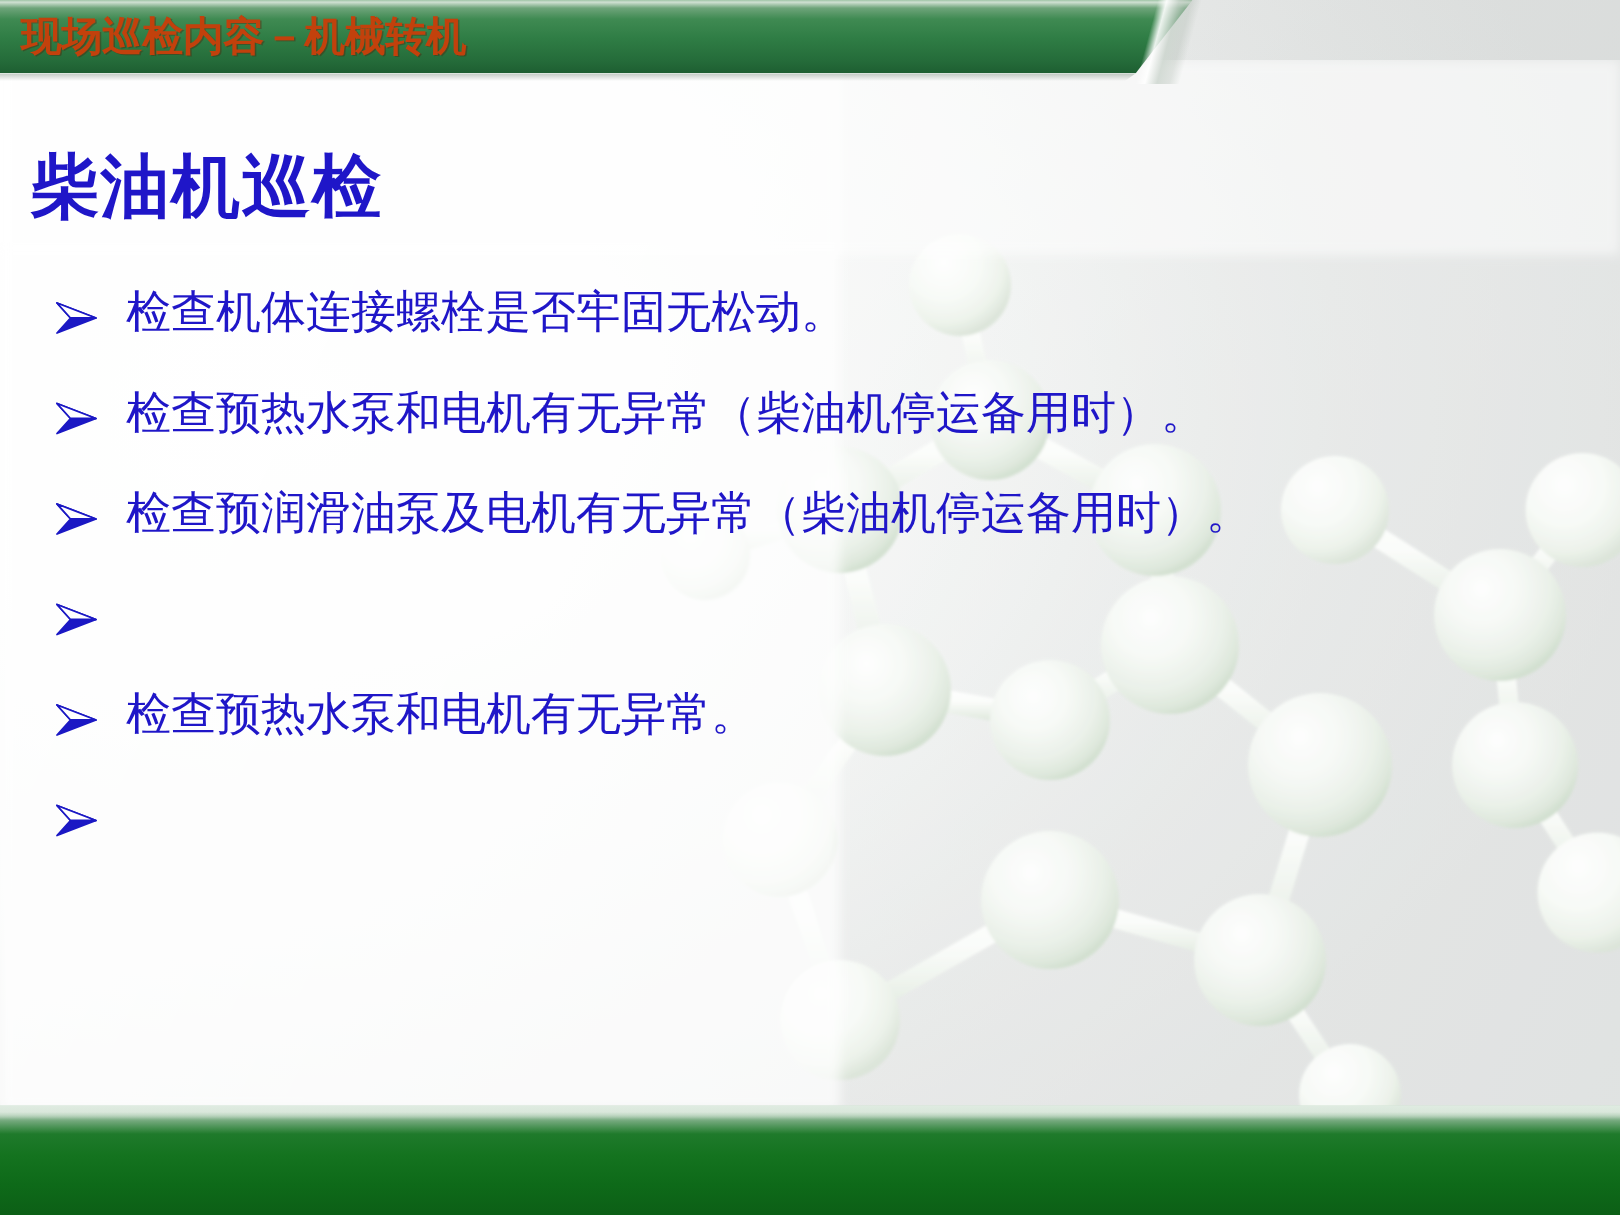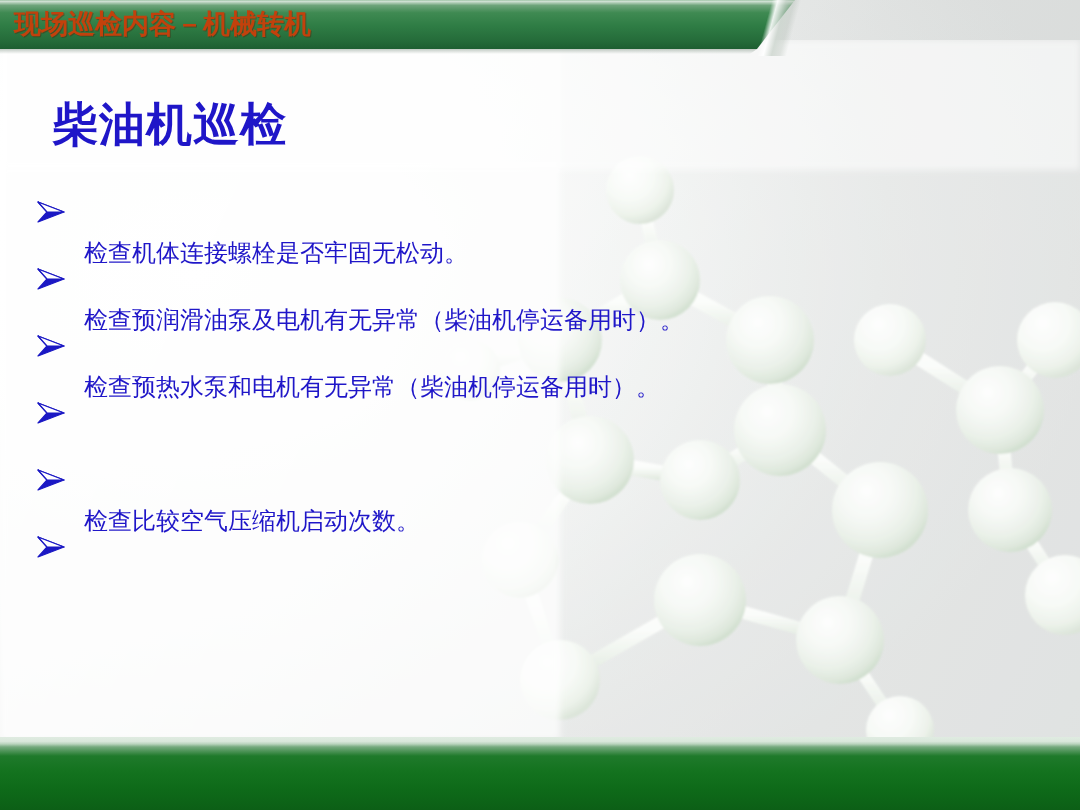--- a/index.html
+++ b/index.html
@@ -124,7 +124,7 @@
   
   .slide-title {
     position: absolute;
-    left: 52px;
+    left: 20px;
     top: 96px;
     font-size: 46px;
     line-height: 58px;

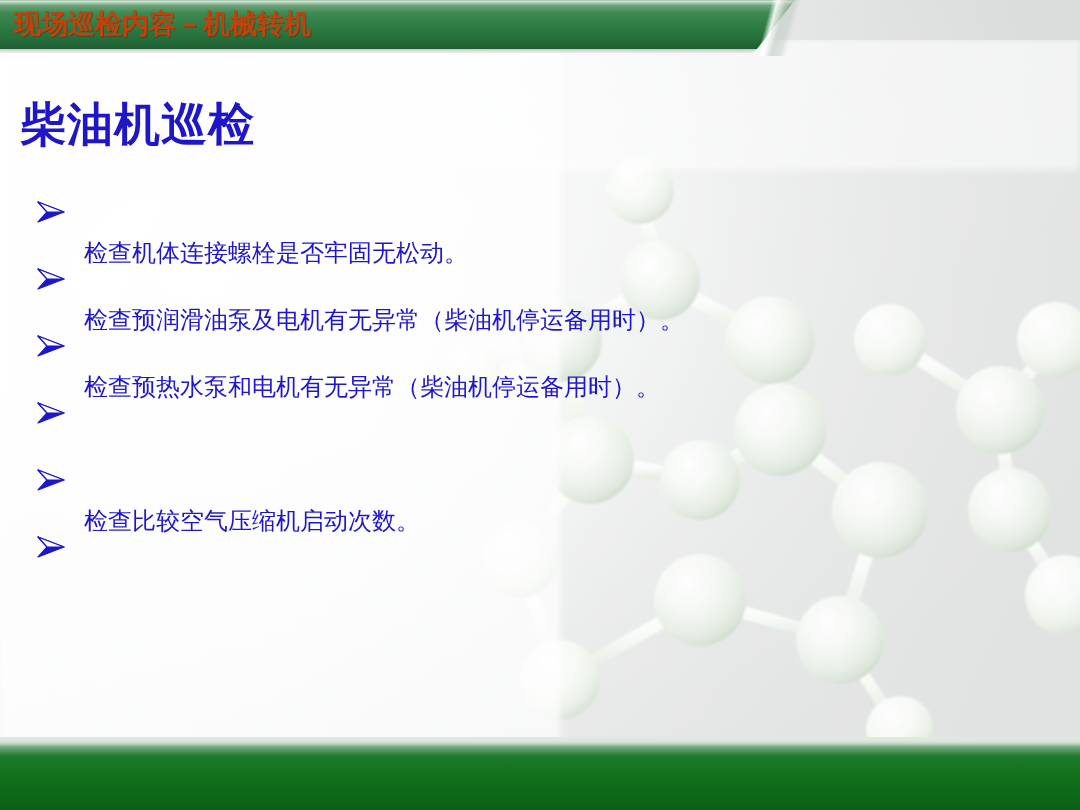--- a/index.html
+++ b/index.html
@@ -160,13 +160,12 @@
   .bullet-marker svg { display: block; margin-top: 14px; }
   .bullet-text {
     flex: 1 1 auto;
-    font-size: 24px;
+    font-size: 30px;
     line-height: 46px;
     color: #1f16c8;
     font-weight: 500;
     white-space: nowrap;
     font-family: "Liberation Serif", "DejaVu Serif", serif;
-    margin-top: 44px;
   }
 </style>
 </head>

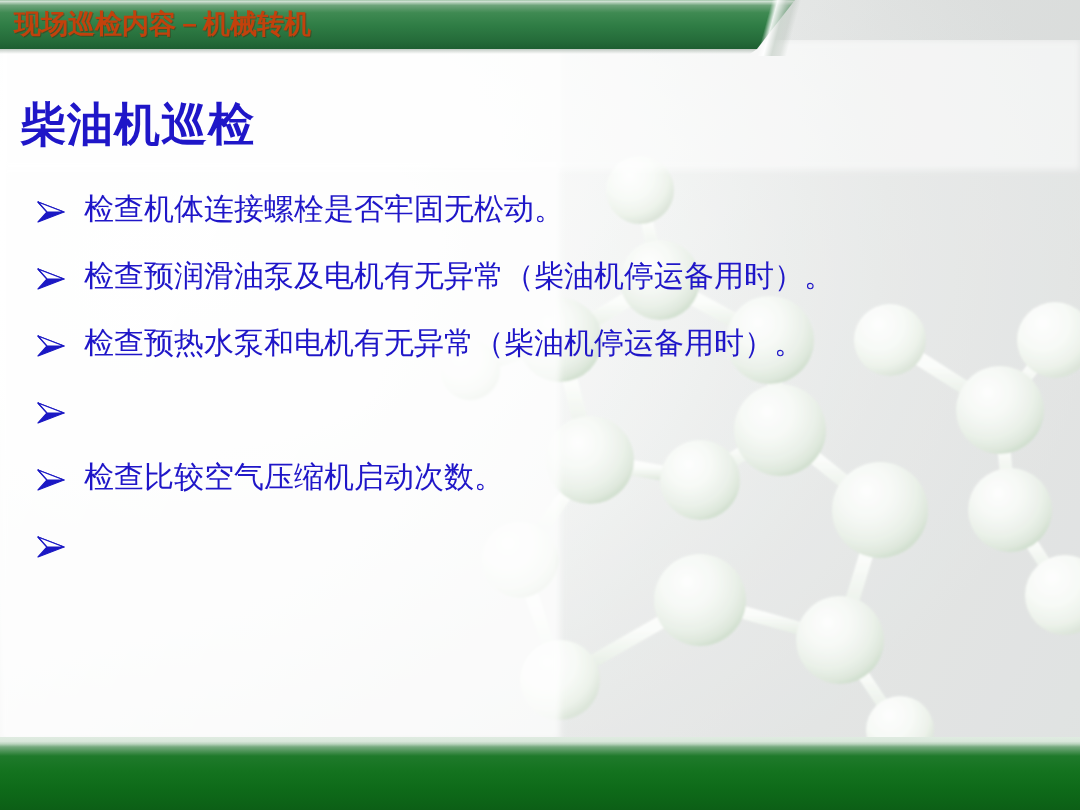--- a/index.html
+++ b/index.html
@@ -284,17 +284,17 @@
             <path d="M2 2 L28 12 L11 12 Z" fill="#ffffff" stroke="#1b18c4" stroke-width="1.2" stroke-linejoin="round"></path>
           </svg>
       </span>
+      <span class="bullet-text">检查预热水泵和电机有无异常（柴油机停运备用时）。</span>
+    </div>
+
+    <div class="bullet-row">
+      <span class="bullet-marker">
+        <svg width="30" height="24" viewBox="0 0 30 24">
+            <path d="M2 2 L28 12 L2 22 L11 12 Z" fill="#1b18c4" stroke="#1b18c4" stroke-width="1.2" stroke-linejoin="round"></path>
+            <path d="M2 2 L28 12 L11 12 Z" fill="#ffffff" stroke="#1b18c4" stroke-width="1.2" stroke-linejoin="round"></path>
+          </svg>
+      </span>
       <span class="bullet-text">检查预润滑油泵及电机有无异常（柴油机停运备用时）。</span>
-    </div>
-
-    <div class="bullet-row">
-      <span class="bullet-marker">
-        <svg width="30" height="24" viewBox="0 0 30 24">
-            <path d="M2 2 L28 12 L2 22 L11 12 Z" fill="#1b18c4" stroke="#1b18c4" stroke-width="1.2" stroke-linejoin="round"></path>
-            <path d="M2 2 L28 12 L11 12 Z" fill="#ffffff" stroke="#1b18c4" stroke-width="1.2" stroke-linejoin="round"></path>
-          </svg>
-      </span>
-      <span class="bullet-text">检查预热水泵和电机有无异常（柴油机停运备用时）。</span>
     </div>
 
     <div class="bullet-row">

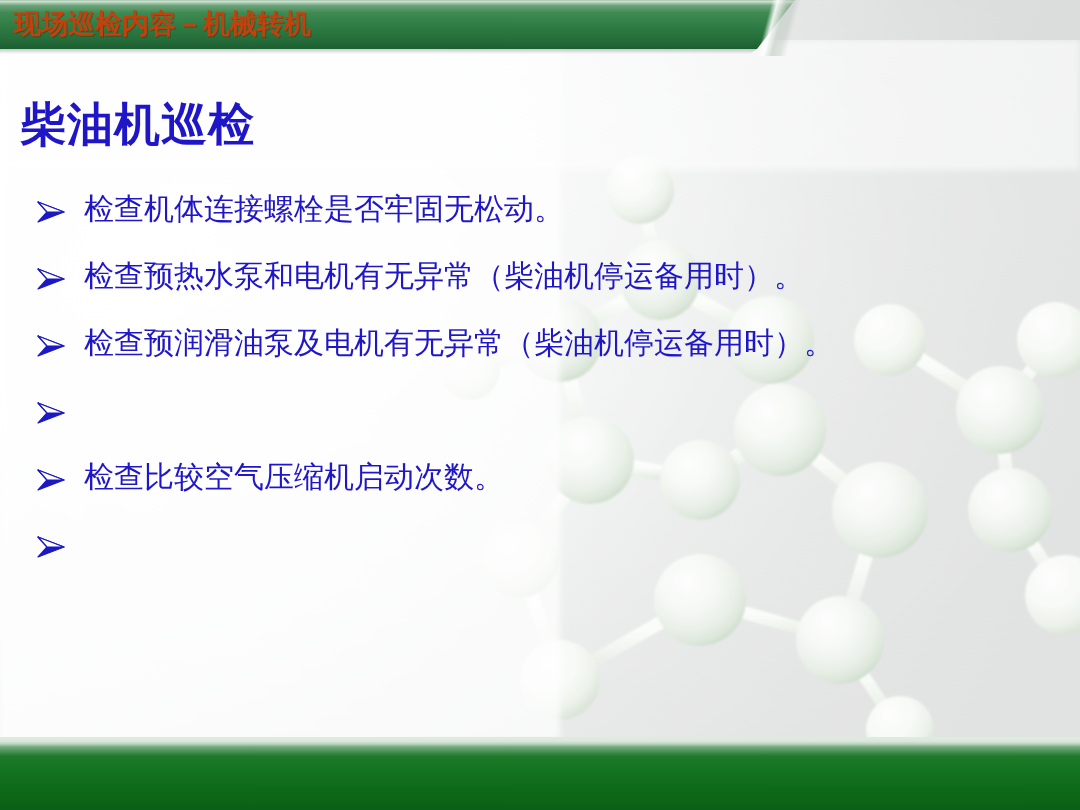--- a/index.html
+++ b/index.html
@@ -313,7 +313,7 @@
             <path d="M2 2 L28 12 L11 12 Z" fill="#ffffff" stroke="#1b18c4" stroke-width="1.2" stroke-linejoin="round"></path>
           </svg>
       </span>
-      <span class="bullet-text">检查比较空气压缩机启动次数。</span>
+      <span class="bullet-text">检查预热水泵和电机有无异常。</span>
     </div>
 
     <div class="bullet-row">

